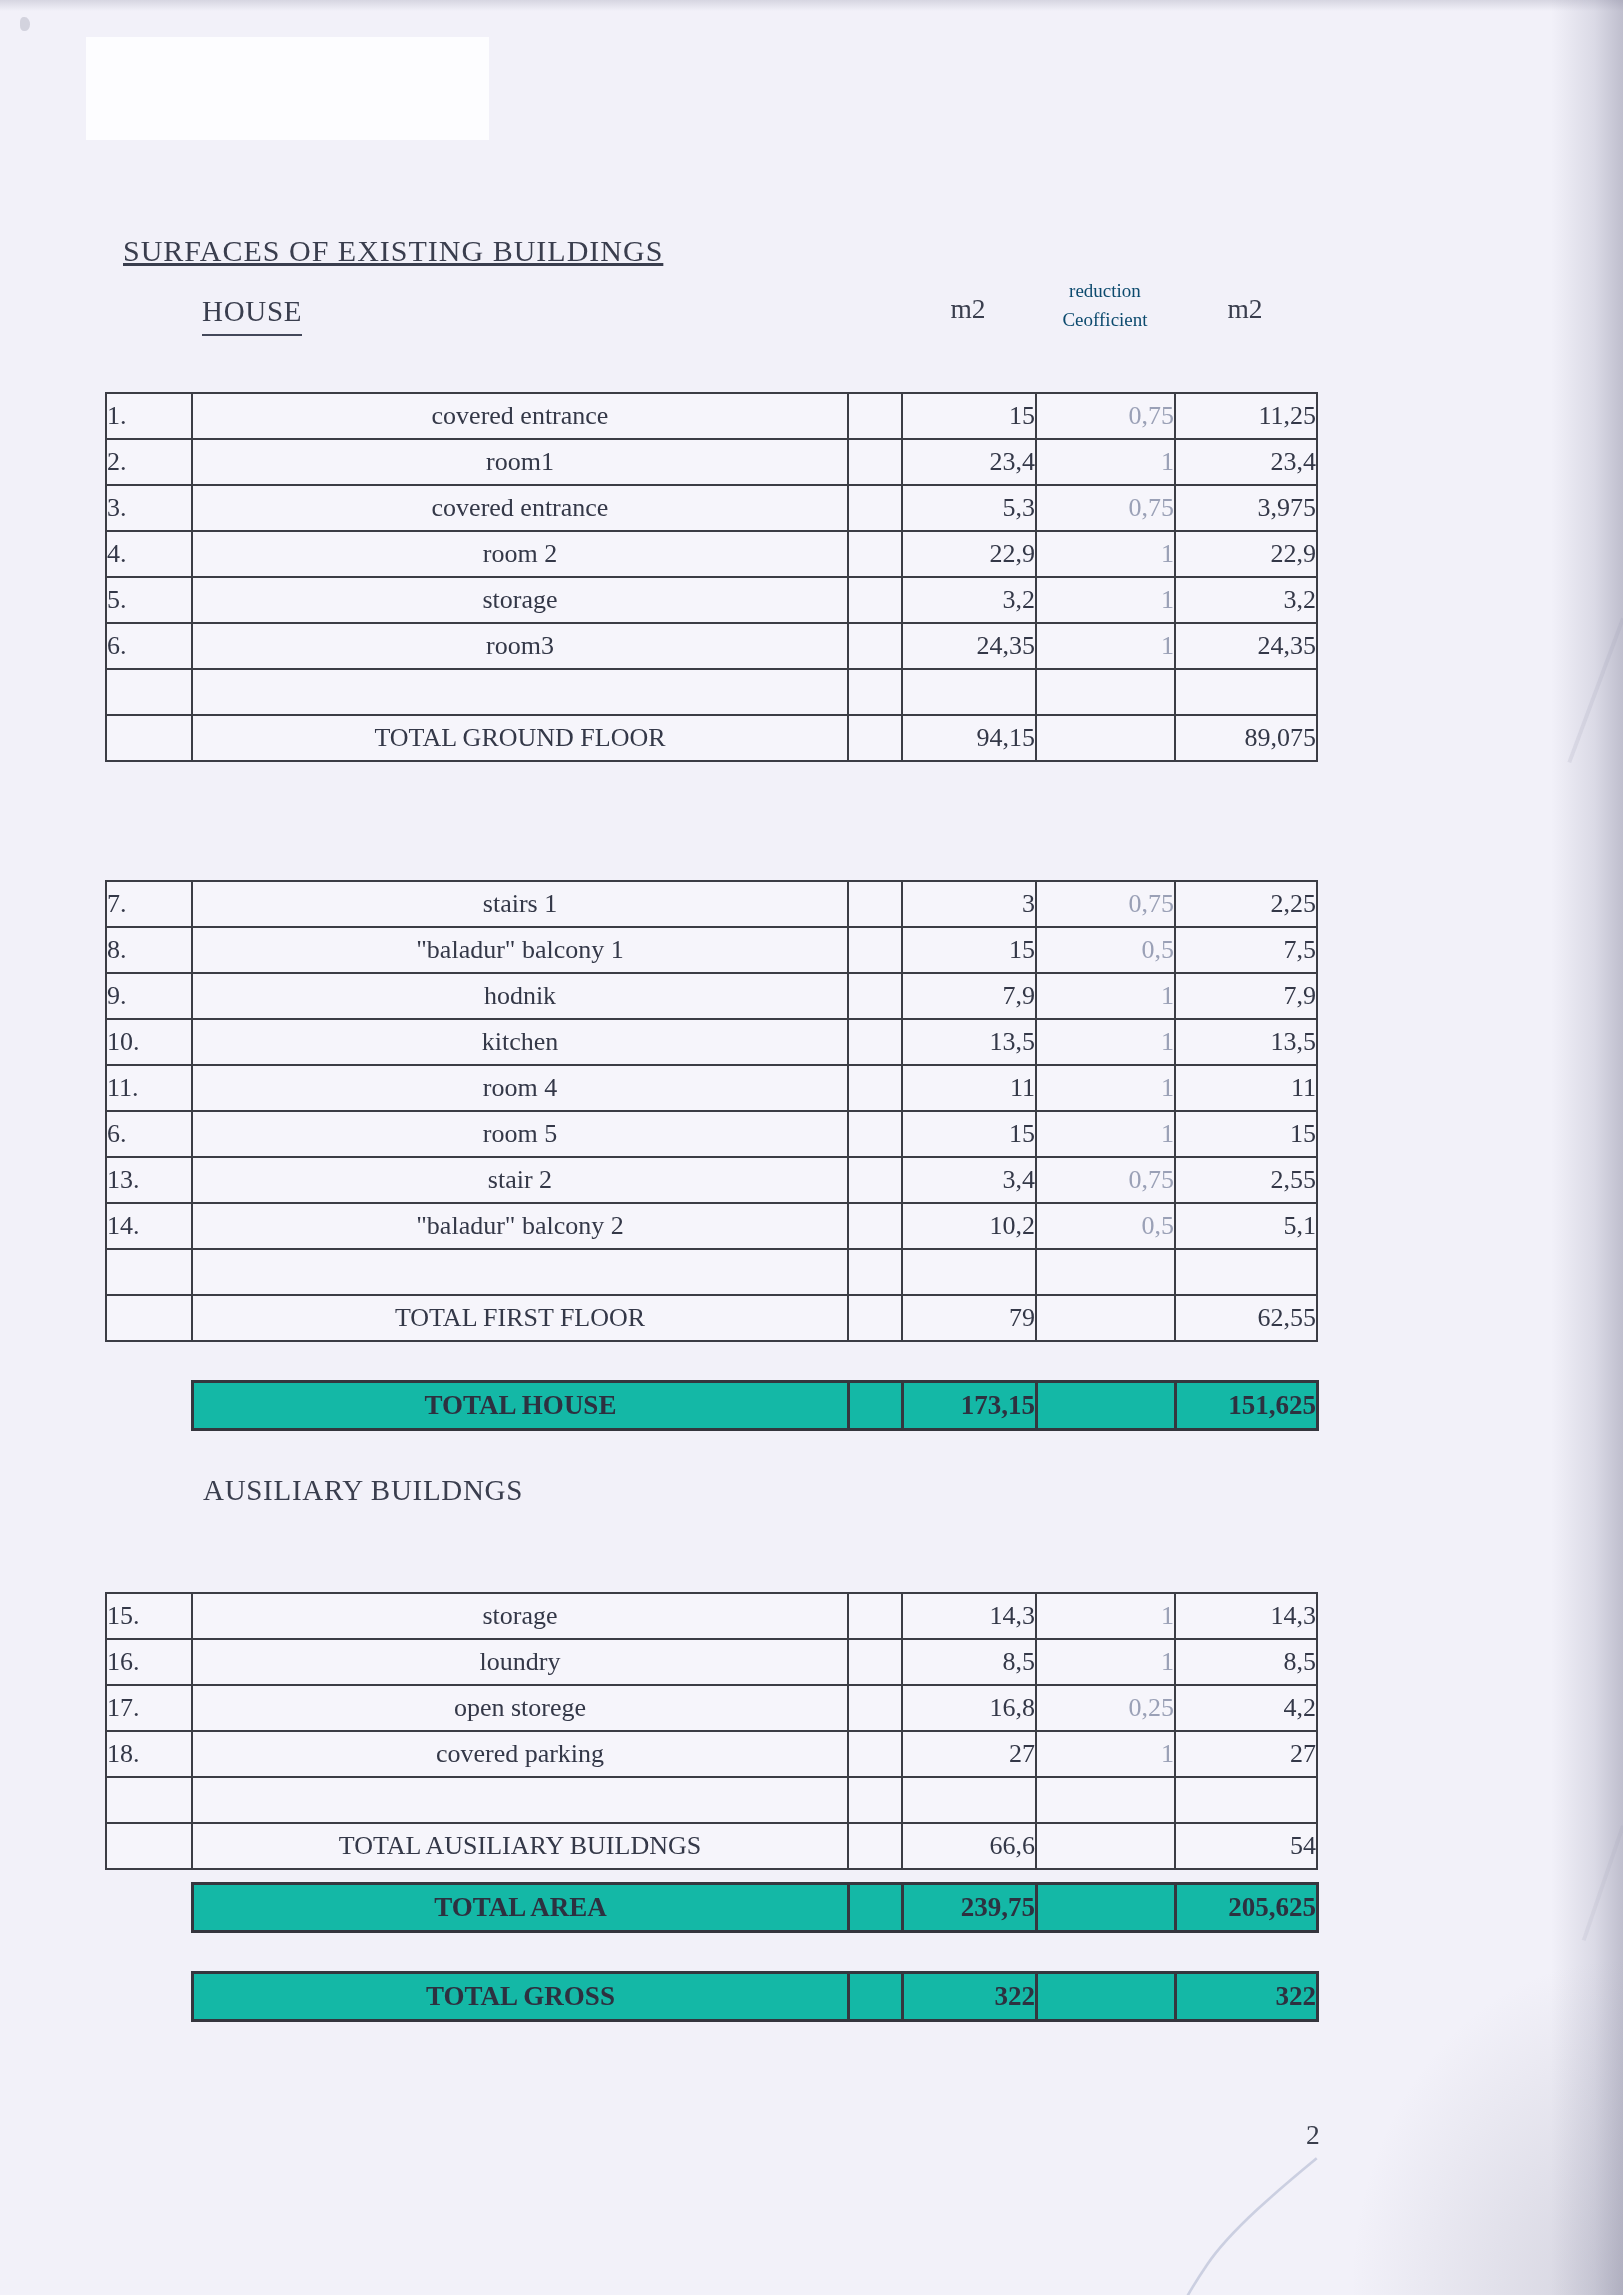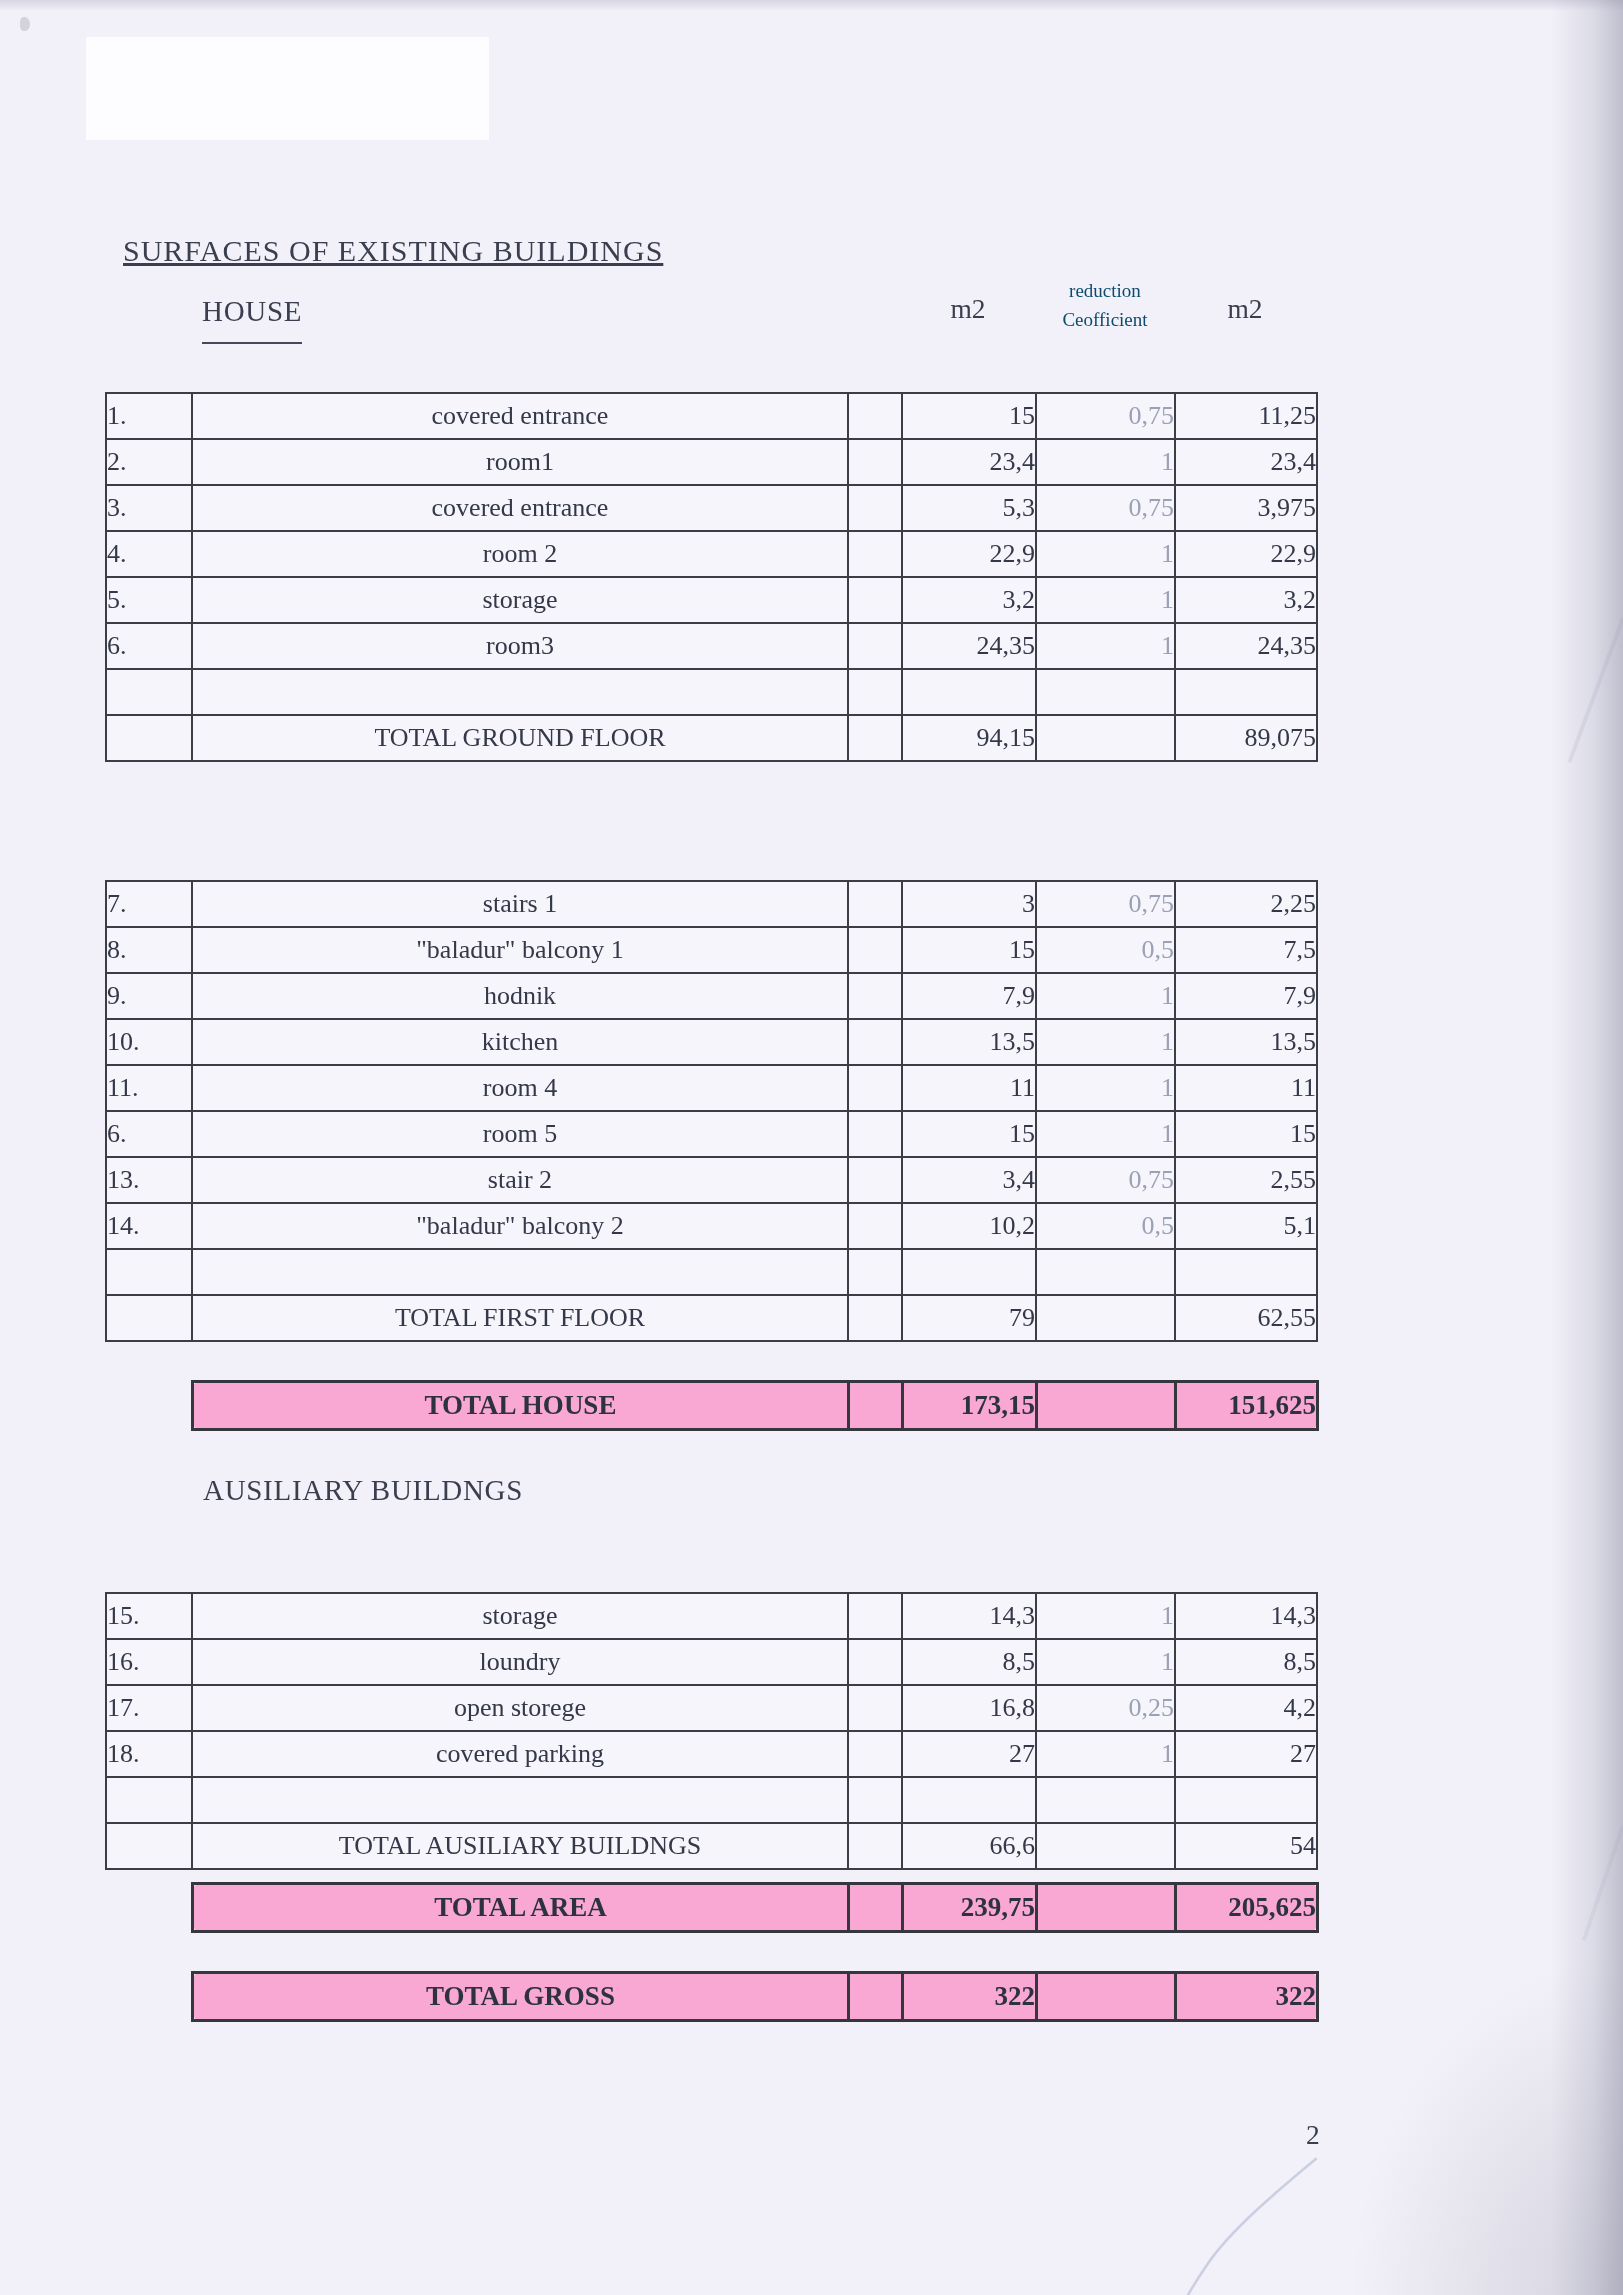--- a/index.html
+++ b/index.html
@@ -42,7 +42,7 @@
   .house-label{
     position:absolute;left:202px;top:295px;
     font-size:29px;letter-spacing:0.7px;color:#3a3e4e;
-    border-bottom:2.6px solid #44485a;padding-bottom:14px;
+    border-bottom:2.6px solid #44485a;padding-bottom:6px;
   }
   .colhead-m2a,.colhead-m2b{
     position:absolute;top:293px;text-align:center;font-size:27.5px;color:#3a3e4e;

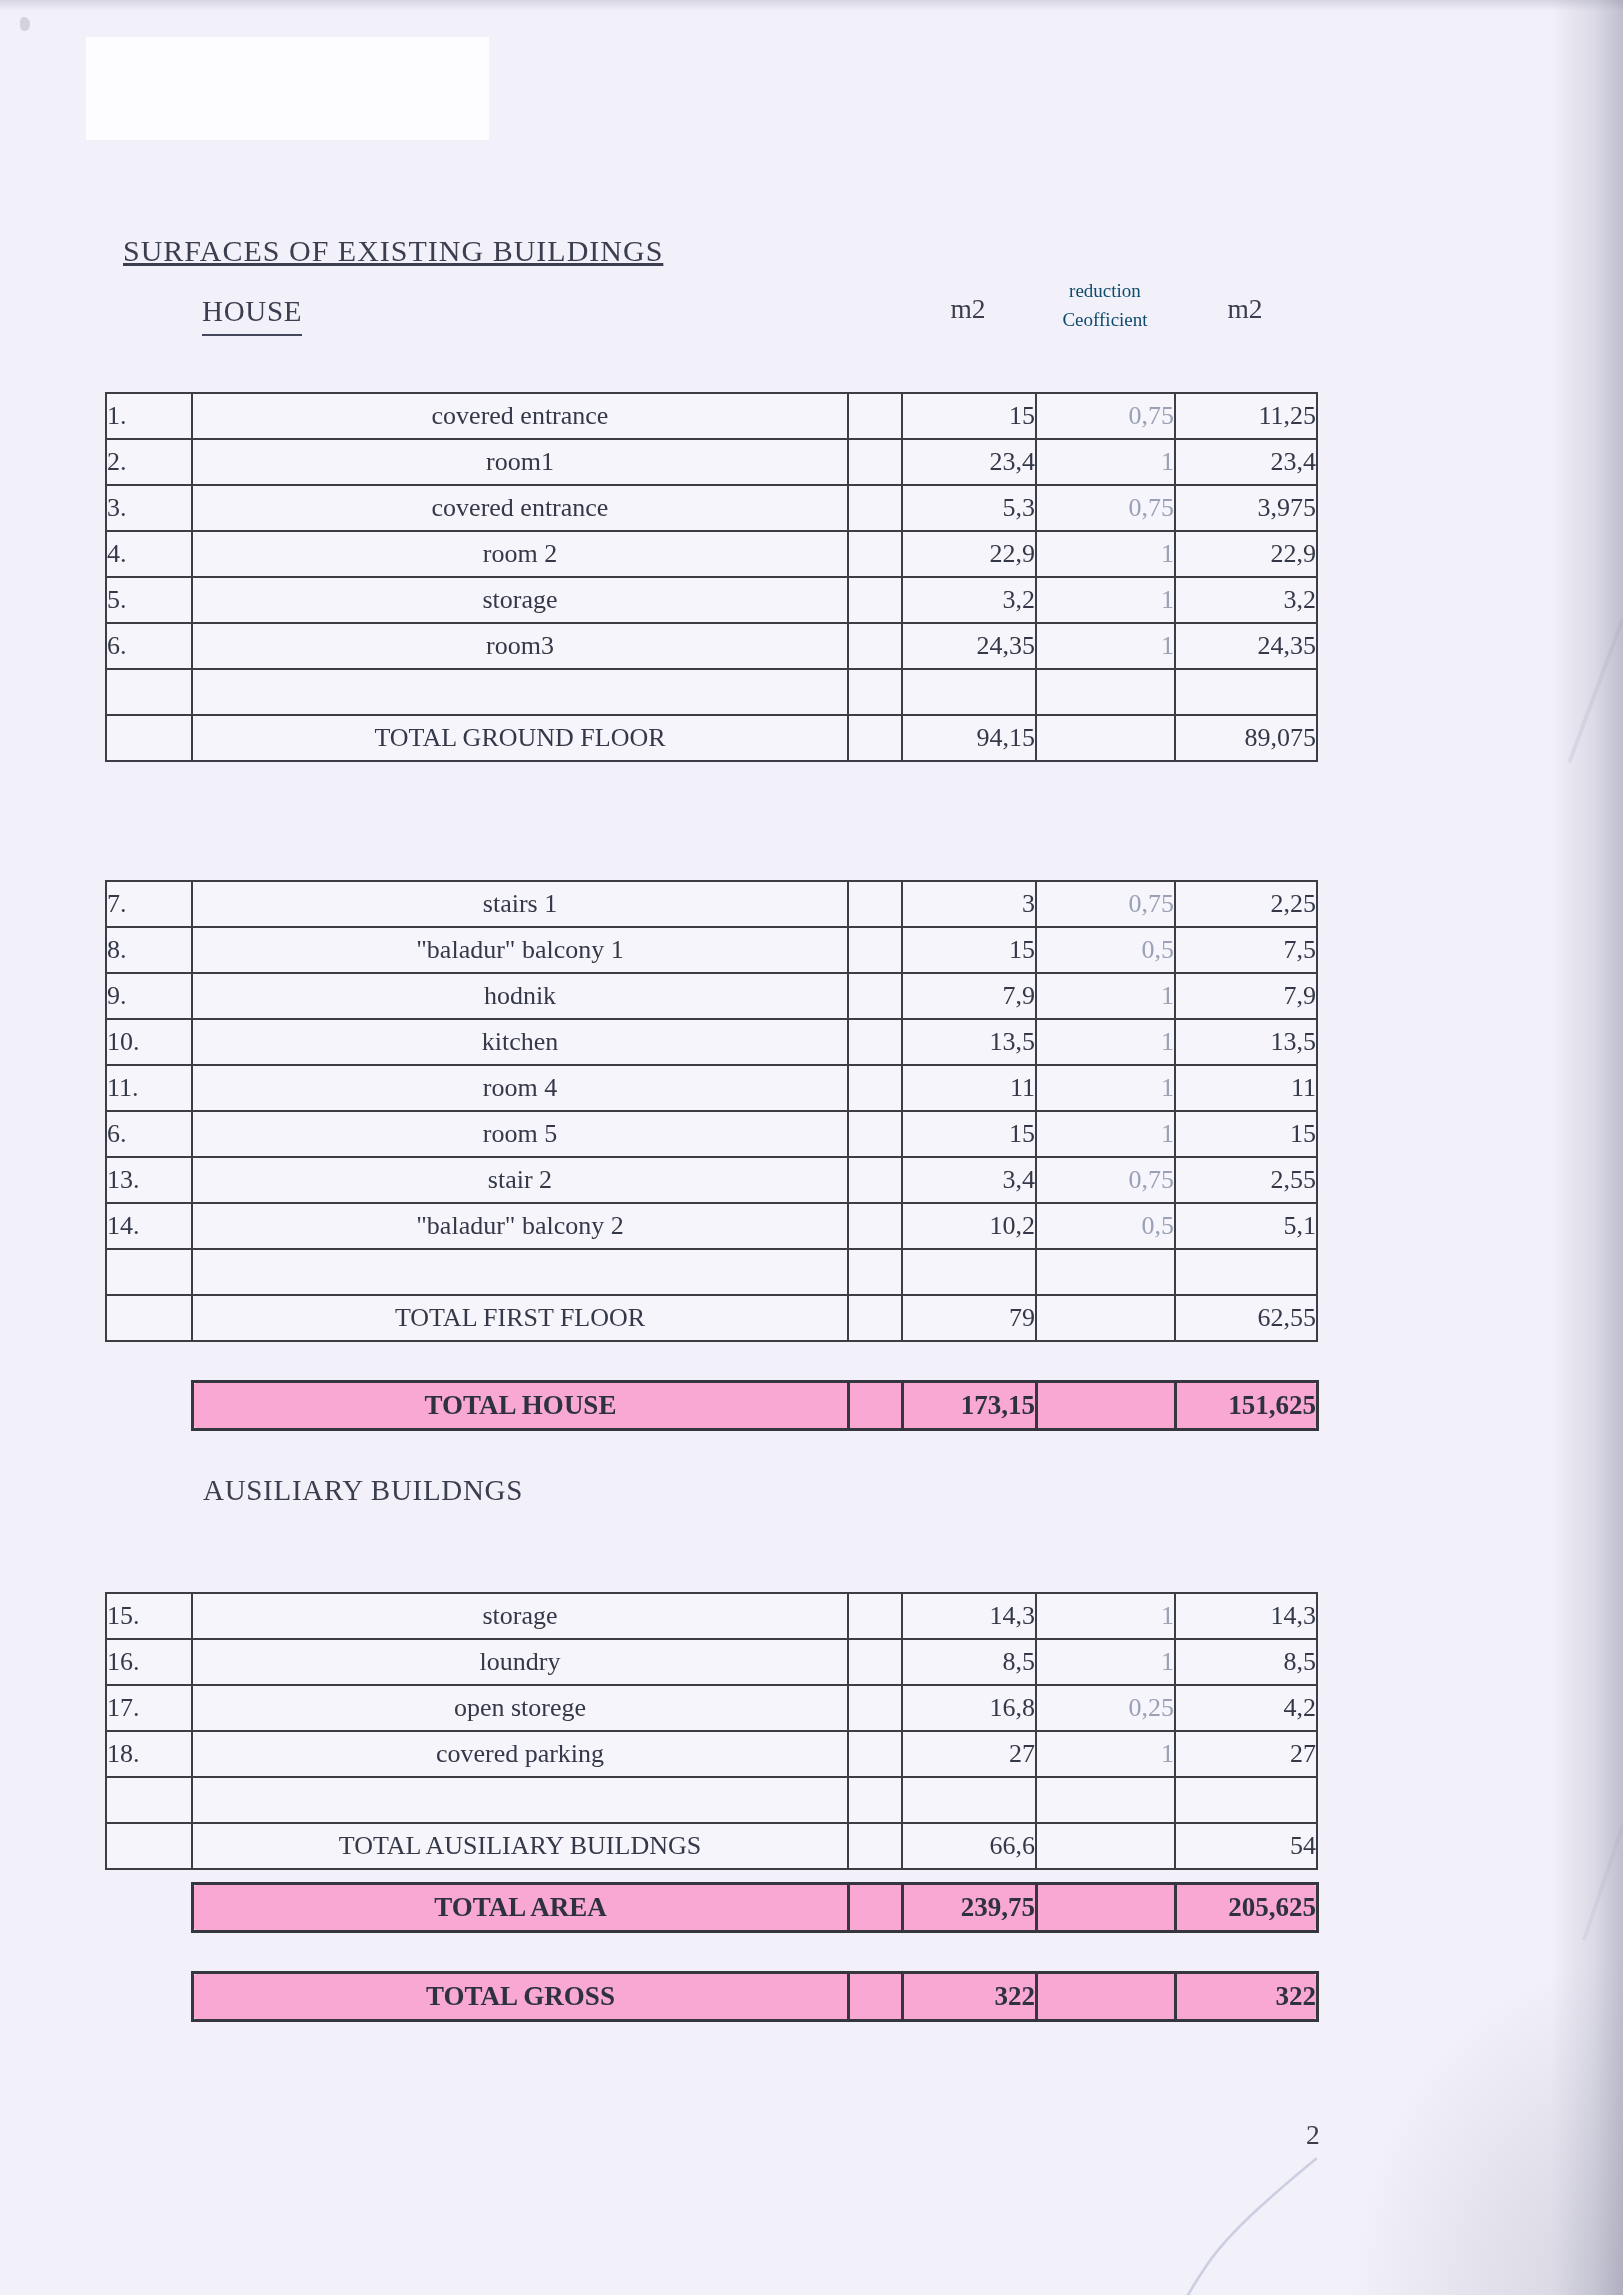--- a/index.html
+++ b/index.html
@@ -76,8 +76,7 @@
   .t-aux   {left:105px;top:1592px;width:1212px;}
   table.sumbox{
     position:absolute;border-collapse:collapse;table-layout:fixed;
-    background:#f9a8d4;
-    border-radius:13px;
+    background:#14b8a6;
   }
   table.sumbox td{
     border:3.3px solid #35363e;

